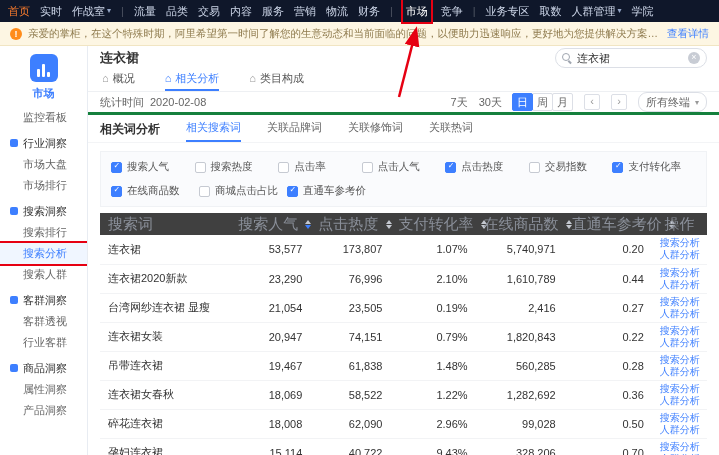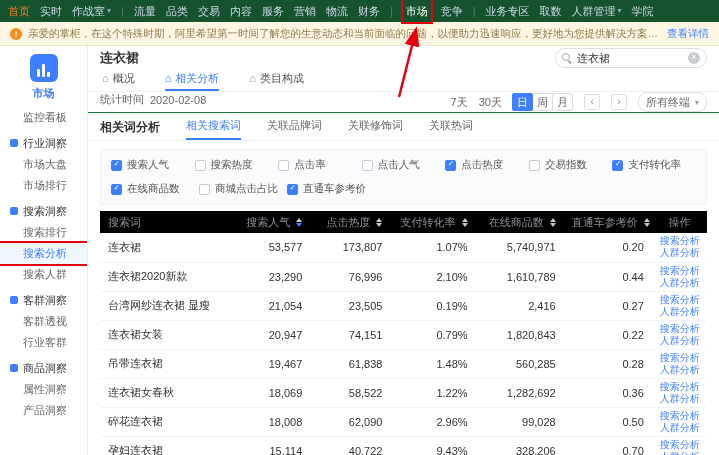--- a/index.html
+++ b/index.html
@@ -9,7 +9,7 @@
 
   
   .topnav{position:relative;z-index:5;display:flex;align-items:center;height:22px;
-          background:#14532d;padding-left:8px;gap:10px;white-space:nowrap}
+          background:#0f172a;padding-left:8px;gap:10px;white-space:nowrap}
   .nav-item{color:#cdd6e8;font-size:11px;cursor:pointer;display:flex;align-items:center;gap:2px;height:100%;line-height:22px}
   .nav-item.hl{color:#ff7e2d}
   .nav-item .caret{font-size:8px;color:#93a4c4}

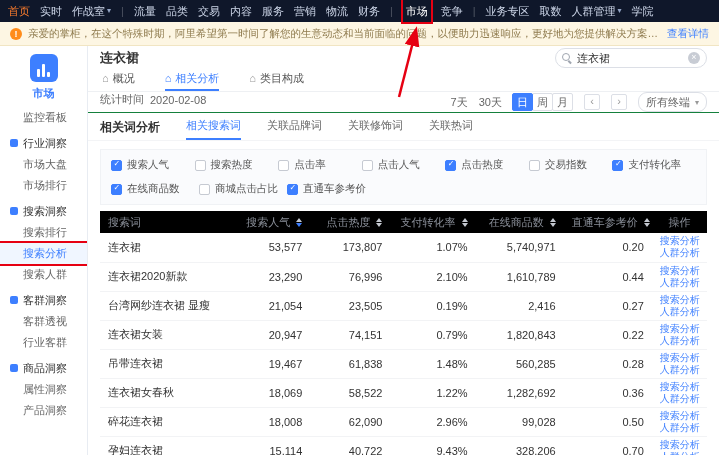--- a/index.html
+++ b/index.html
@@ -59,7 +59,7 @@
   .tab.active{color:#3d7fff;border-bottom-color:#3d7fff}
   .tab.active .t-icon{color:#3d7fff}
 
-  .timebar{display:flex;align-items:flex-start;height:24px;padding:0 12px;border-bottom:1px solid #15803d;color:#666}
+  .timebar{display:flex;align-items:center;height:24px;padding:0 12px;border-bottom:3px solid #15803d;color:#666}
   .time-left{display:flex;align-items:center;gap:6px}
   .time-right{margin-left:auto;display:flex;align-items:center;gap:11px}
   .range-btn{color:#666;cursor:pointer}

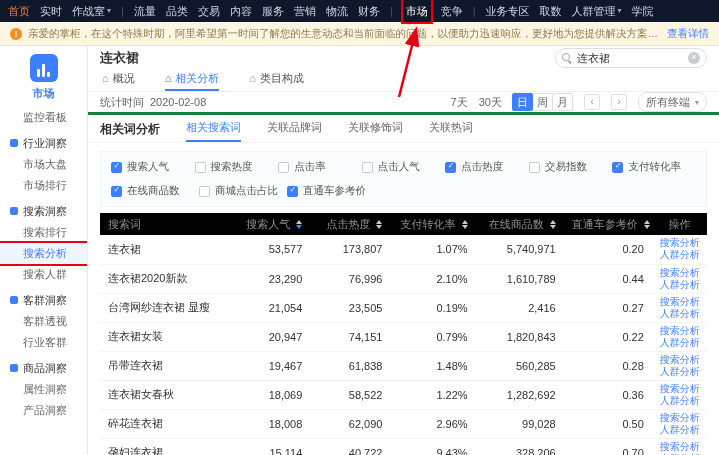--- a/index.html
+++ b/index.html
@@ -85,7 +85,7 @@
 
   .table-wrap{padding:0 12px;margin-top:6px}
   table{width:100%;border-collapse:collapse;table-layout:fixed}
-  thead th{background:#000000;color:#8a8f99;font-weight:normal;font-size:11px;height:22px;text-align:right;padding:0 8px;white-space:nowrap;cursor:pointer}
+  thead th{background:#404040;color:#8a8f99;font-weight:normal;font-size:15px;height:22px;text-align:right;padding:0 8px;white-space:nowrap;cursor:pointer}
   th.kw,td.kw{text-align:left}
   th.op,td.op{text-align:center}
   tbody td{font-size:11px;color:#333;height:29px;text-align:right;padding:0 8px;border-bottom:1px solid #f2f3f5;white-space:nowrap;overflow:hidden}

